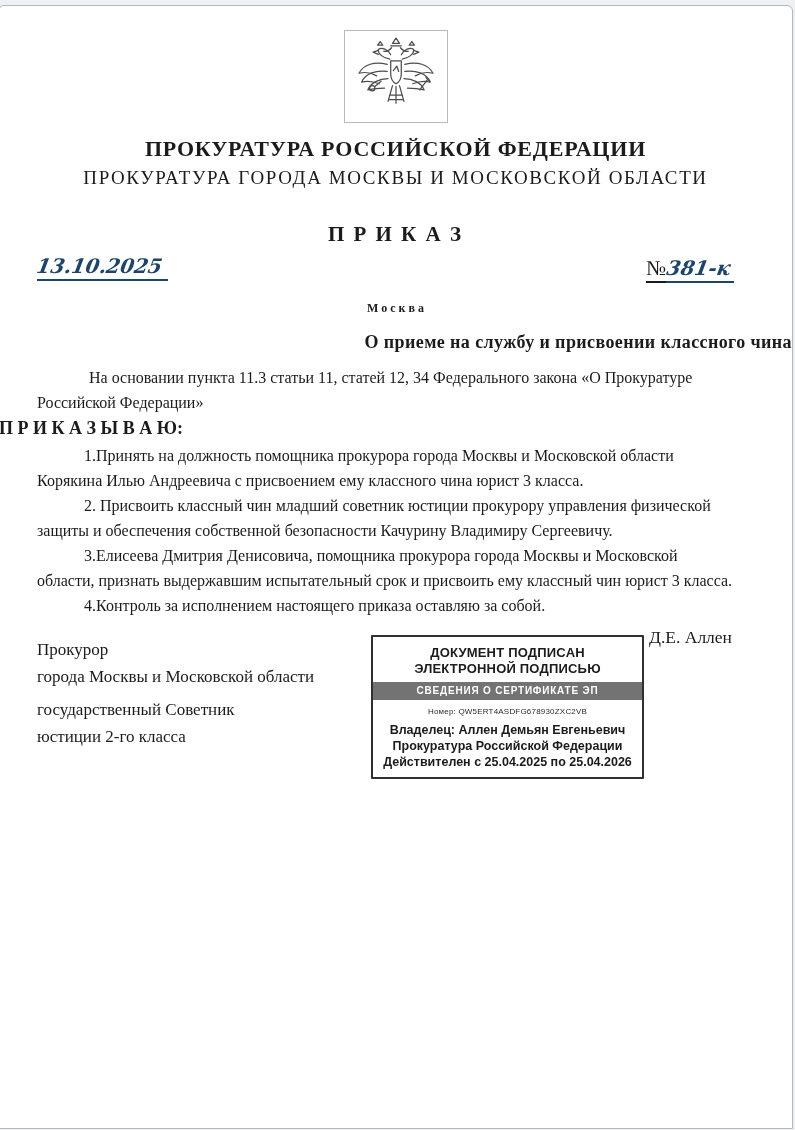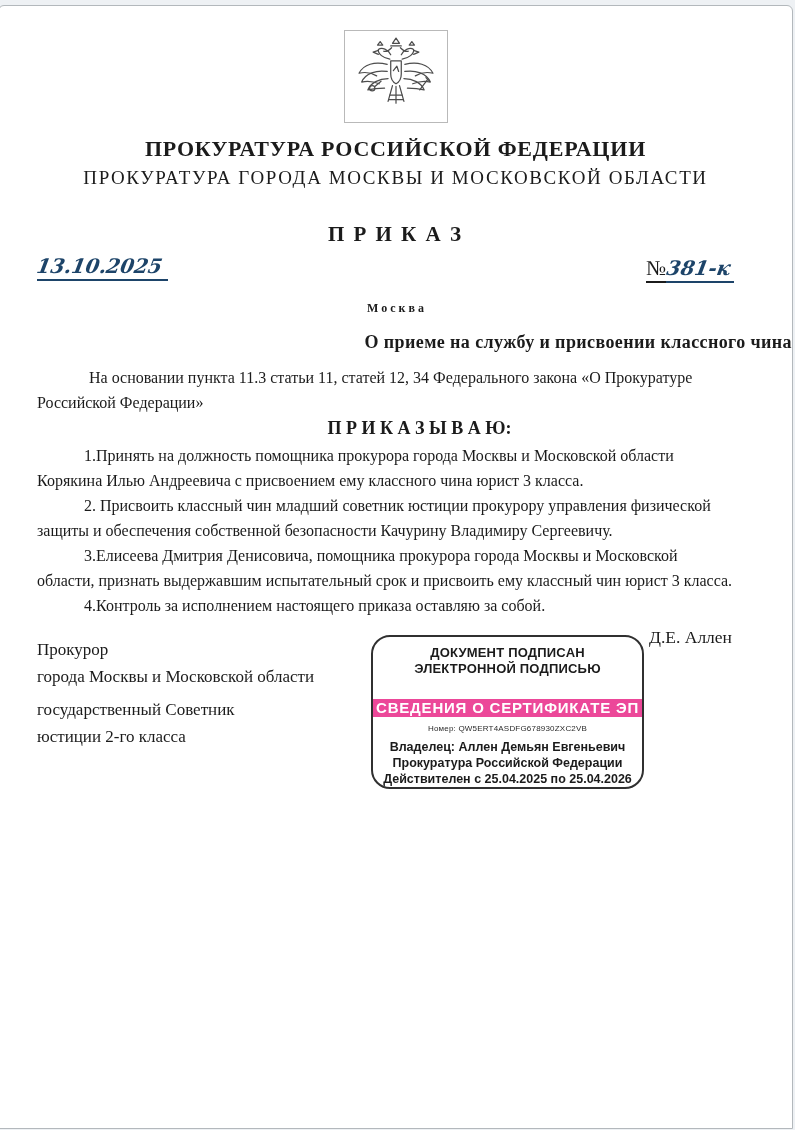--- a/index.html
+++ b/index.html
@@ -85,10 +85,9 @@
     text-indent: 52px;
   }
   .order-word {
-    text-align: center; font-weight: bold;
+    text-align: left; font-weight: bold;
     font-size: 18px; line-height: 24px;
     margin-top: 1px;
-    margin-left: 48px;
   }
   .items { margin-top: 3px; }
   .items p {

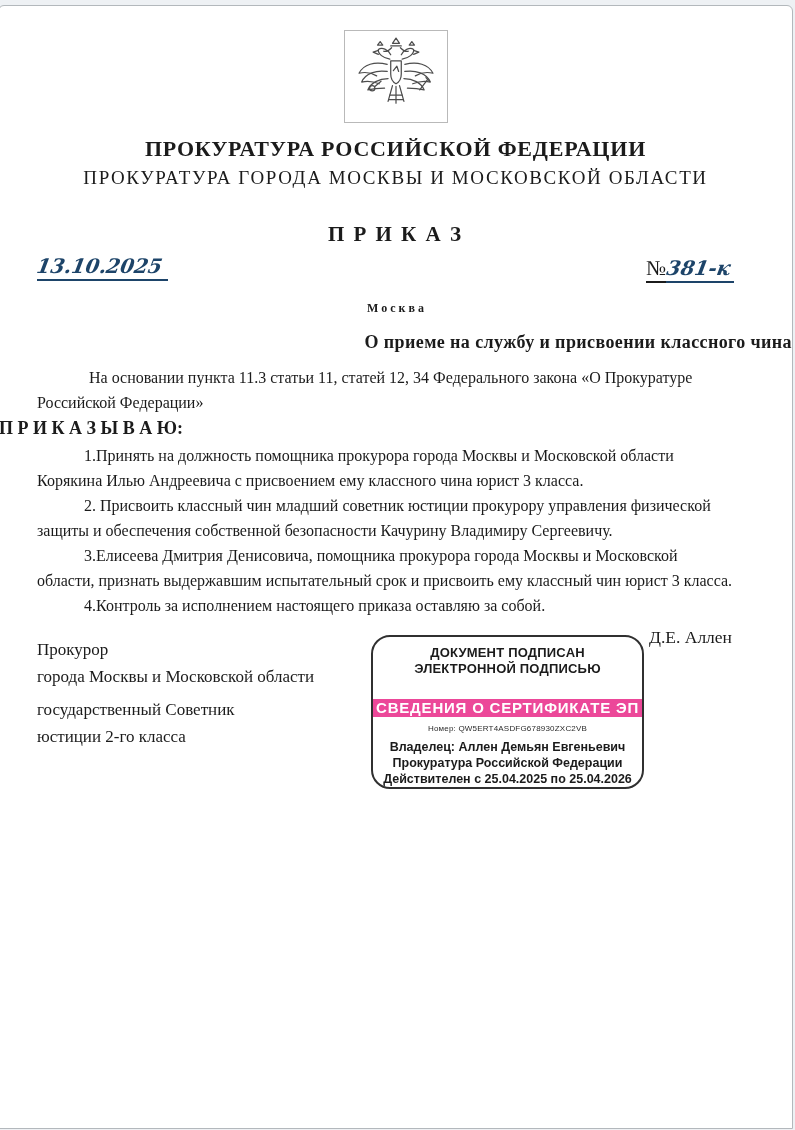--- a/index.html
+++ b/index.html
@@ -109,11 +109,12 @@
     position: absolute; left: 372px; top: 13px;
     width: 273px;
     border: 2px solid #303030;
-    border-radius: 19px;
+    border-radius: 1px;
     background: #fff;
     overflow: hidden;
     font-family: "Liberation Sans", sans-serif;
     text-align: center;
+    padding-bottom: 7px;
   }
   .stamp-title {
     font-weight: bold; font-size: 13px; line-height: 16px;

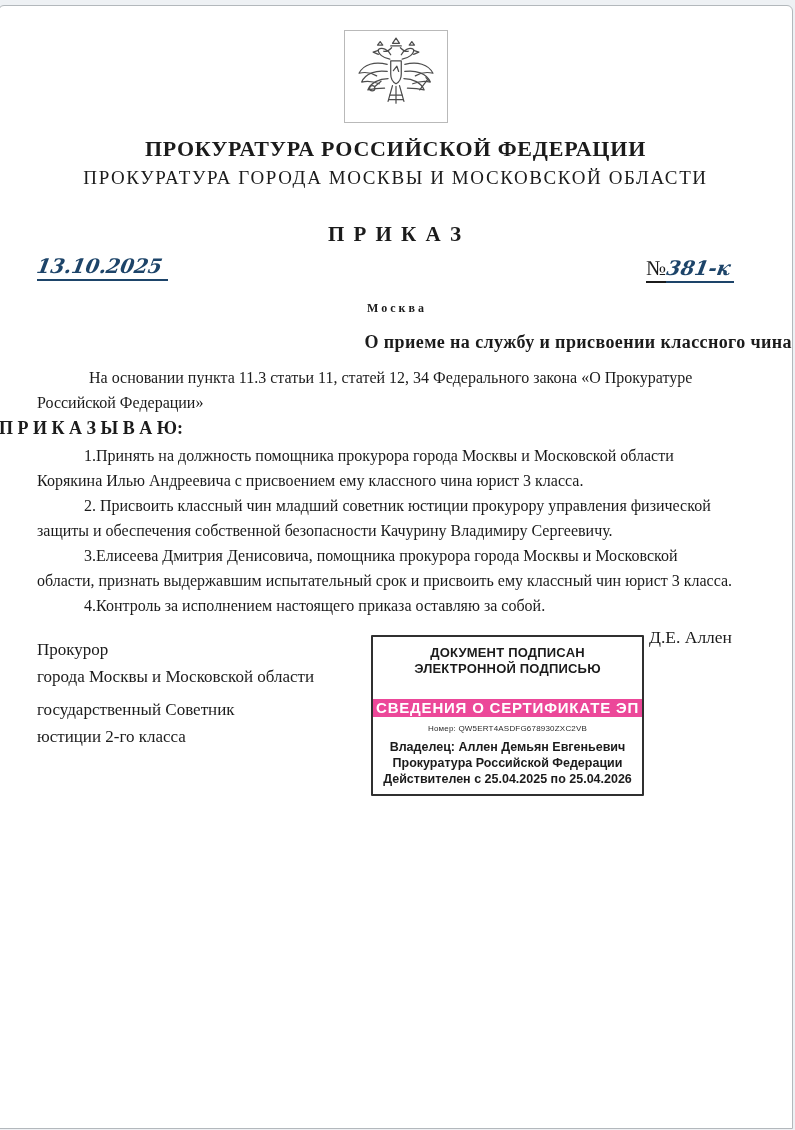--- a/index.html
+++ b/index.html
@@ -121,10 +121,10 @@
     padding-top: 8px; letter-spacing: 0.2px;
   }
   .stamp-bar {
-    background: #ec4899; color: #fff;
-    font-weight: bold; font-size: 15px; line-height: 18px;
+    background: #737373; color: #fff;
+    font-weight: bold; font-size: 10px; line-height: 18px;
     letter-spacing: 0.8px;
-    margin-top: 22px;
+    margin-top: 5px;
   }
   .stamp-number {
     font-size: 8px; line-height: 10px; color: #2b2b2b;

